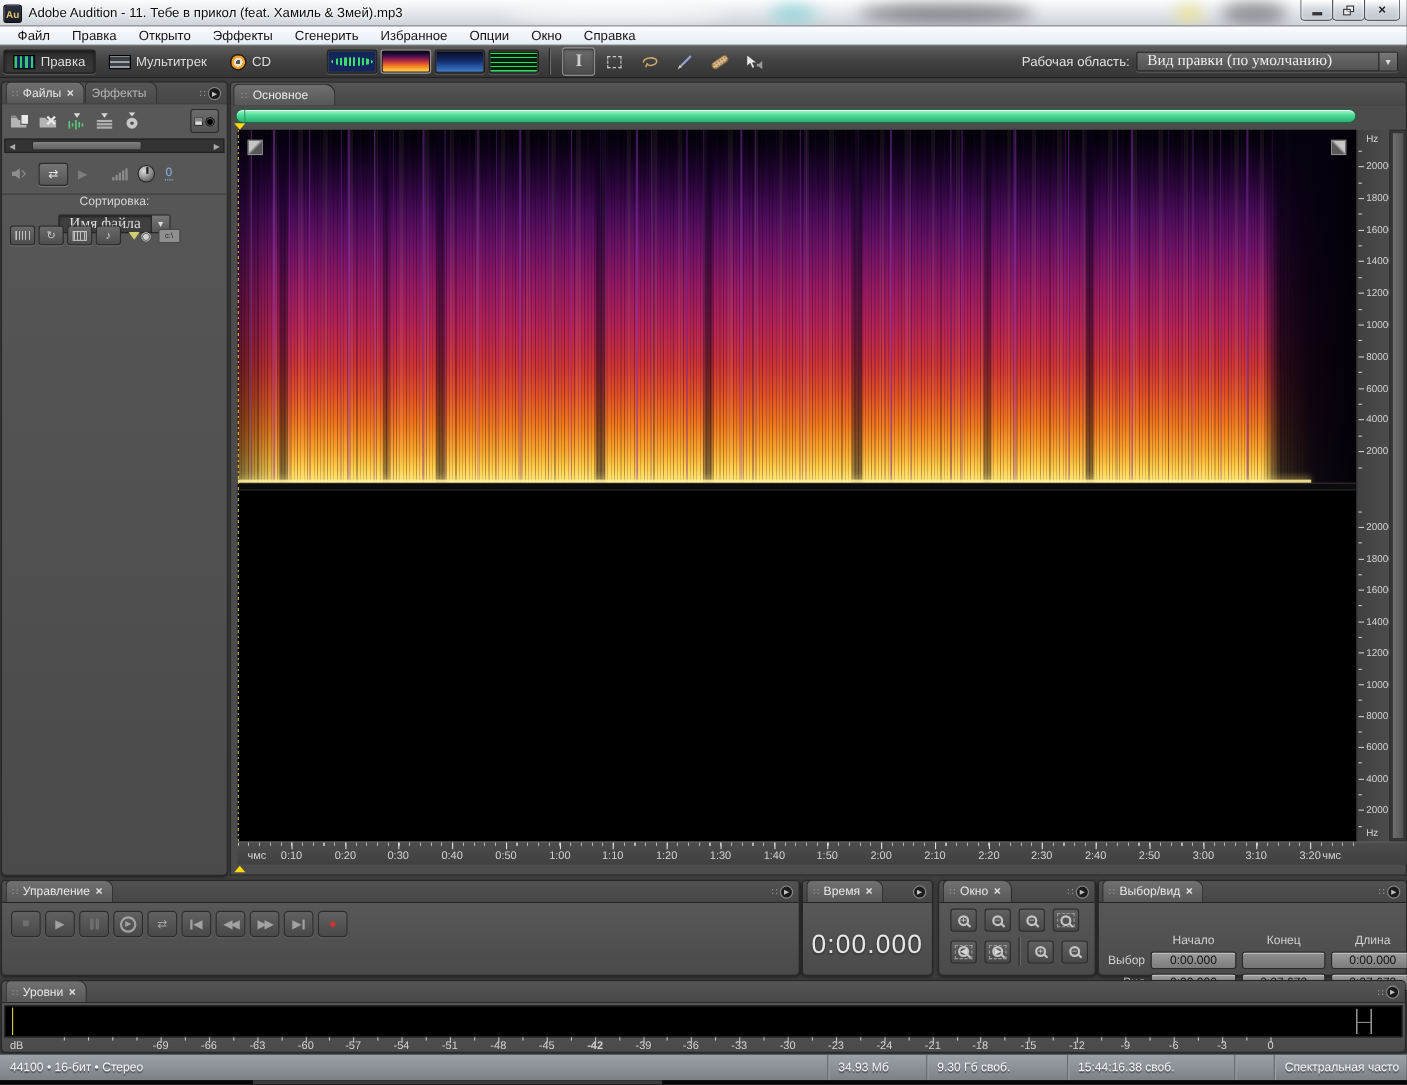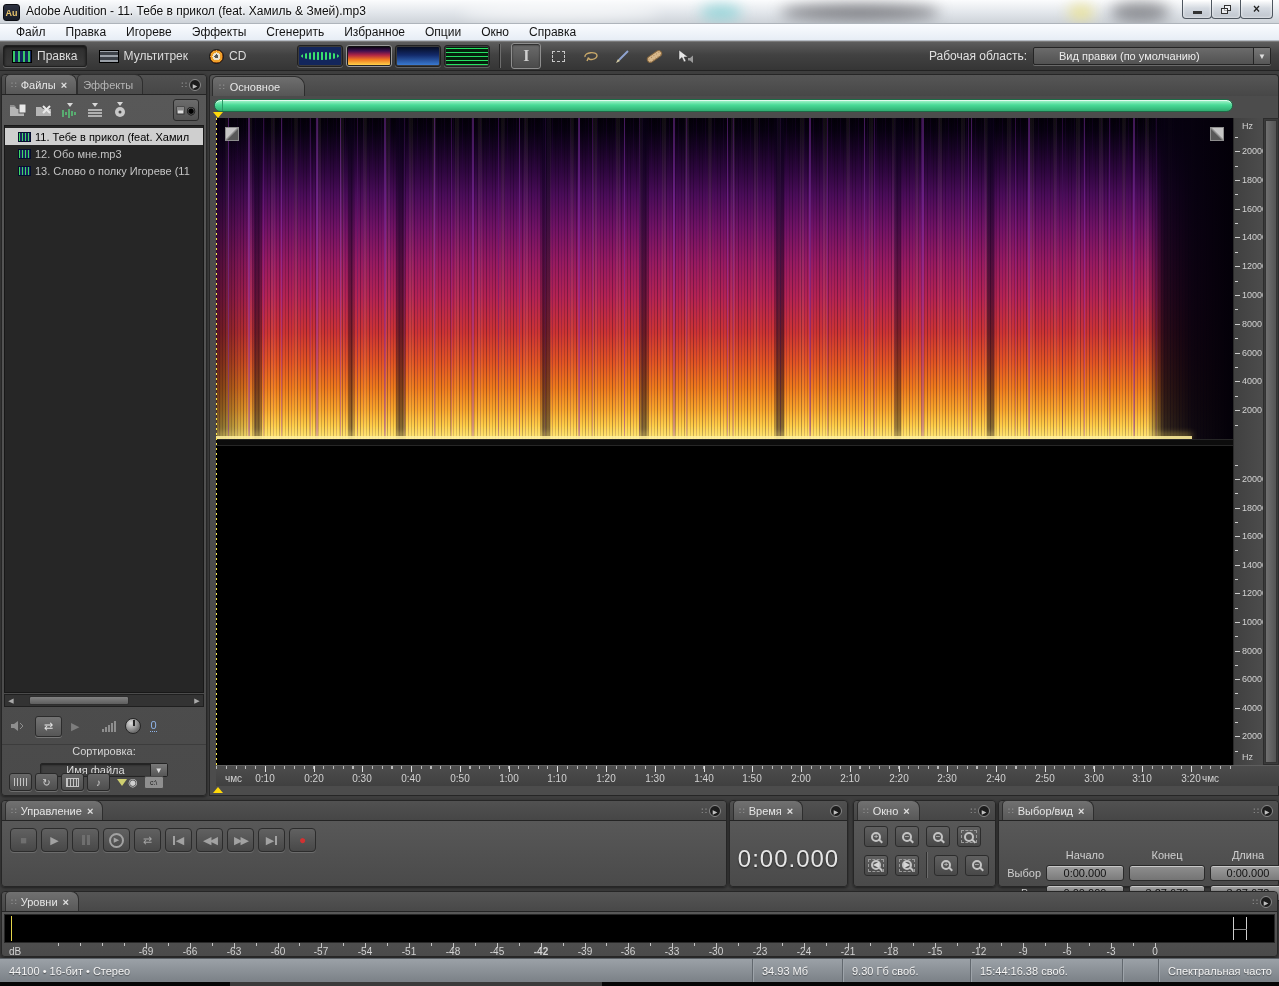--- a/index.html
+++ b/index.html
@@ -306,7 +306,7 @@
   <div id="menubar">
       <div class="menu-item">Файл</div>
       <div class="menu-item">Правка</div>
-      <div class="menu-item">Игореве</div>
+      <div class="menu-item">Открыто</div>
       <div class="menu-item">Эффекты</div>
       <div class="menu-item">Сгенерить</div>
       <div class="menu-item">Избранное</div>

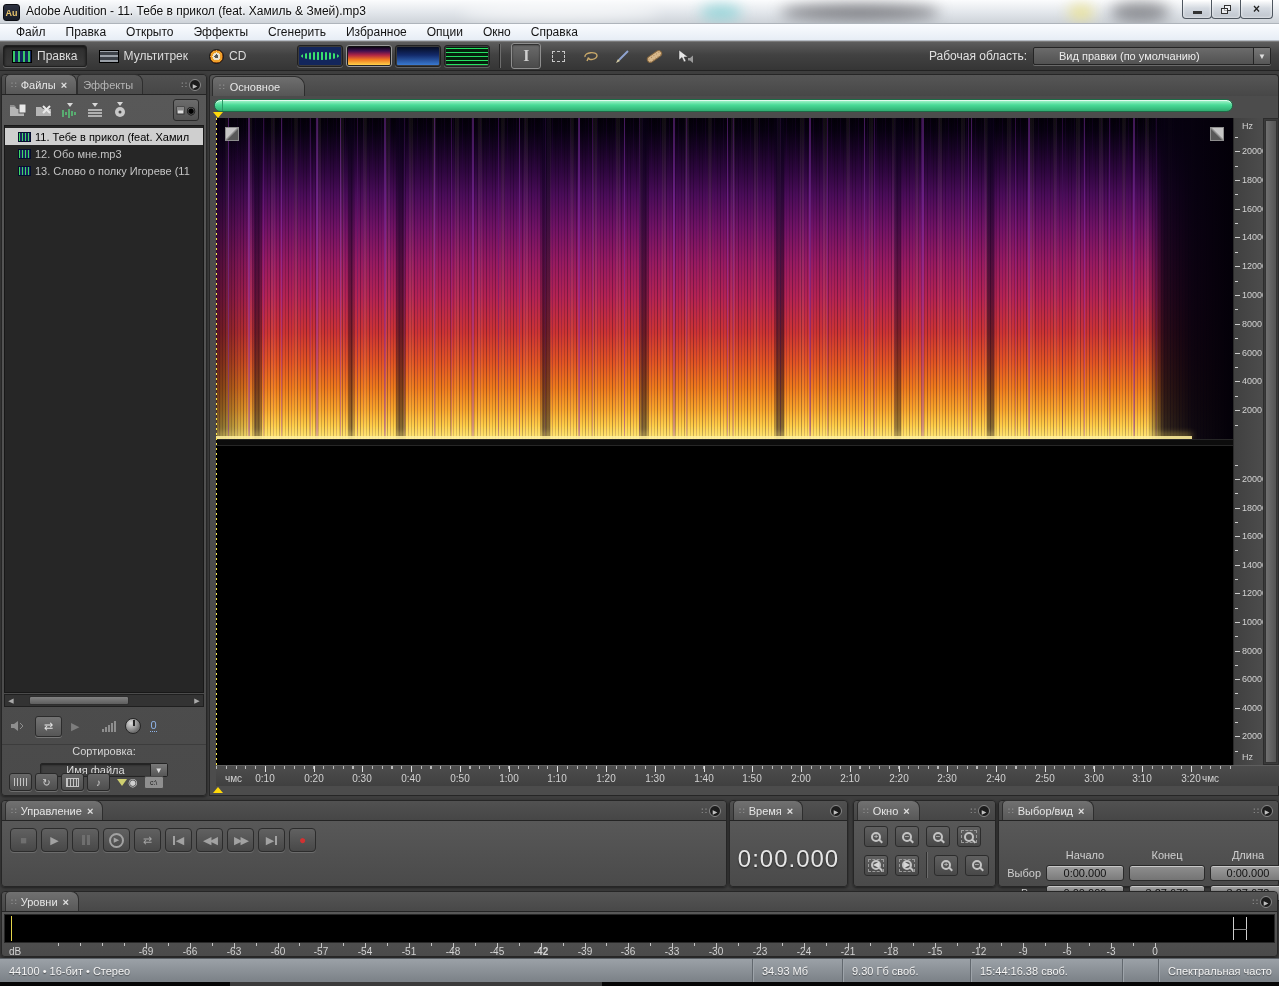--- a/index.html
+++ b/index.html
@@ -78,7 +78,7 @@
   #workspace-label{color:#e0e0e0;font-size:12px;}
   .dropdown{display:flex;align-items:center;height:18px;border:1px solid #242424;border-radius:2px;
     background:linear-gradient(#6b6b6b,#525252);box-shadow:0 1px 0 #6a6a6a;}
-  .dropdown .dval{padding:0 25px;color:#ececec;font-size:11px;white-space:nowrap;}
+  .dropdown .dval{padding:0 9px;color:#ececec;font-size:14px;white-space:nowrap;font-family:Liberation Serif, serif;}
   .dropdown .darr{width:17px;align-self:stretch;border-left:1px solid #242424;display:flex;
     align-items:center;justify-content:center;color:#ddd;font-size:8px;
     background:linear-gradient(#787878,#565656);}

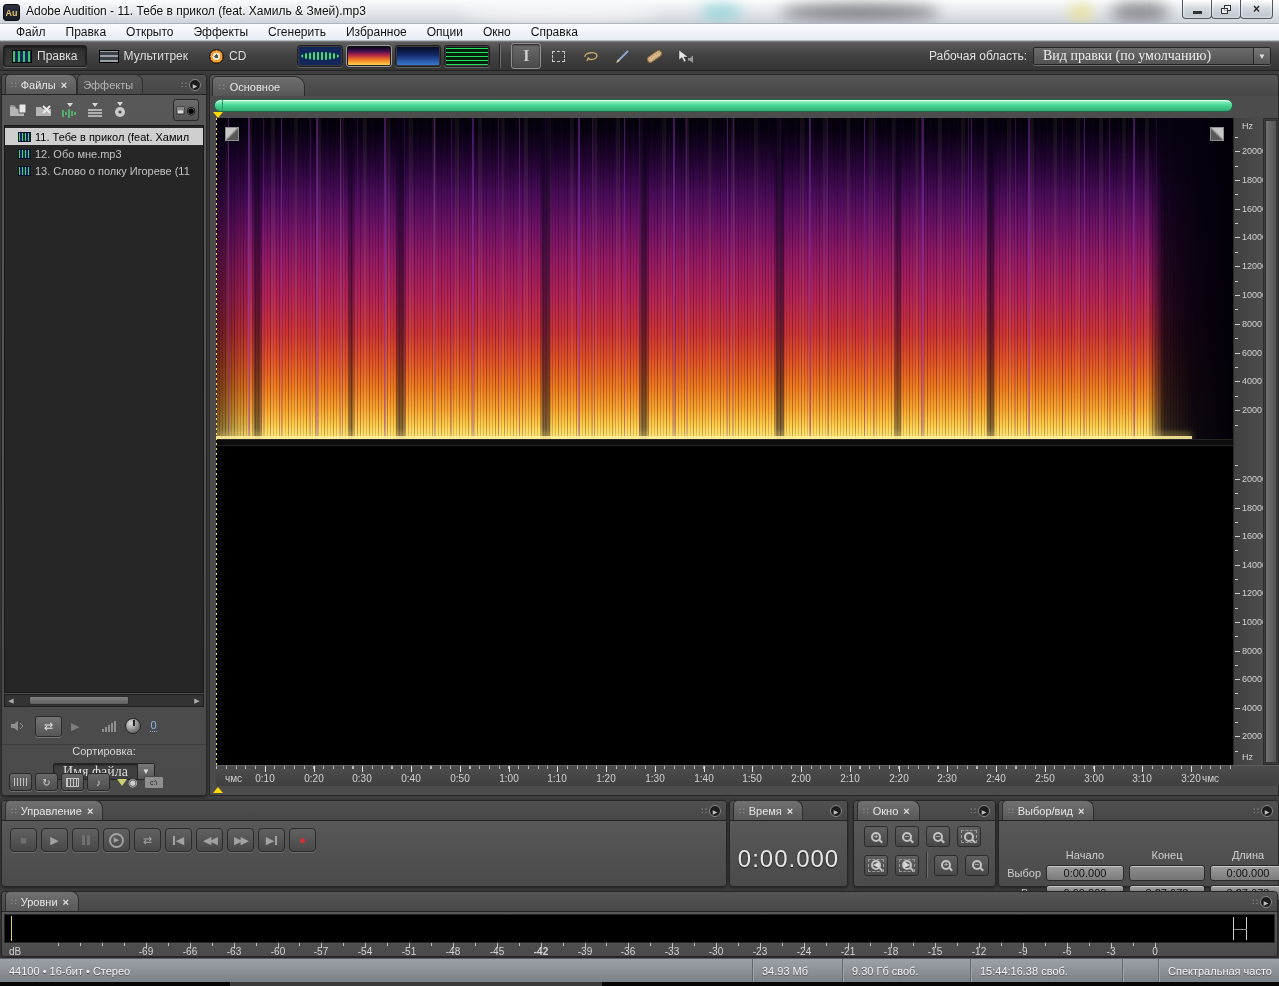--- a/index.html
+++ b/index.html
@@ -447,20 +447,6 @@
           <span>◉</span>
         </span>
       </div>
-      <div id="file-list">
-          <div class="frow sel">
-            <i class="fwave"></i>
-            <span>11. Тебе в прикол (feat. Хамил</span>
-          </div>
-          <div class="frow">
-            <i class="fwave"></i>
-            <span>12. Обо мне.mp3</span>
-          </div>
-          <div class="frow">
-            <i class="fwave"></i>
-            <span>13. Слово о полку Игореве (11</span>
-          </div>
-        </div>
       <div id="files-hscroll">
         <span class="sarr">◀</span>
         <span class="sthumb"></span>

